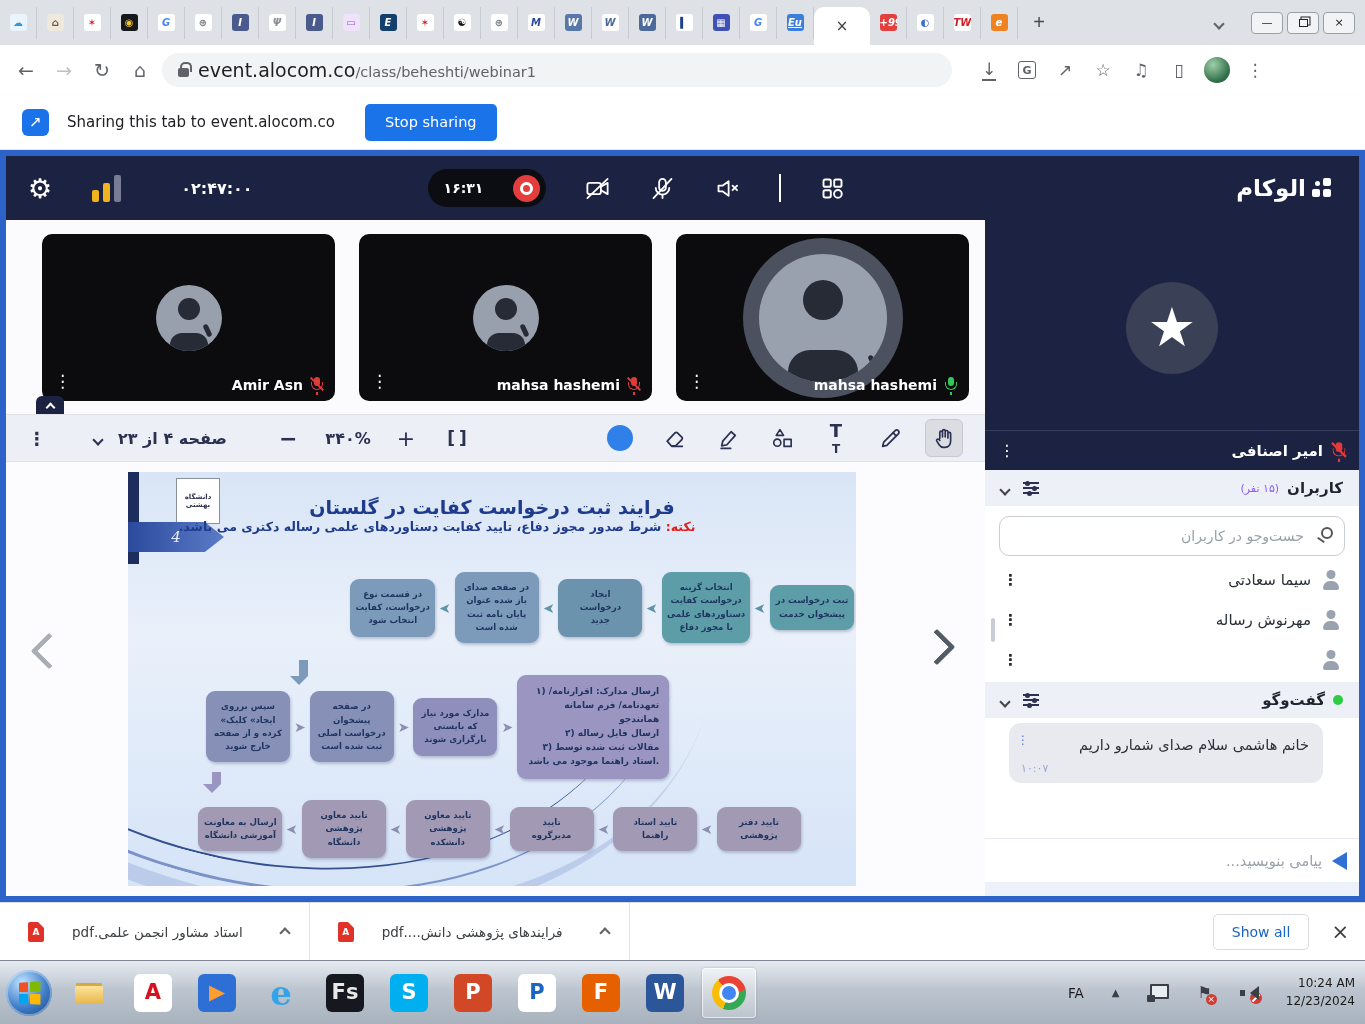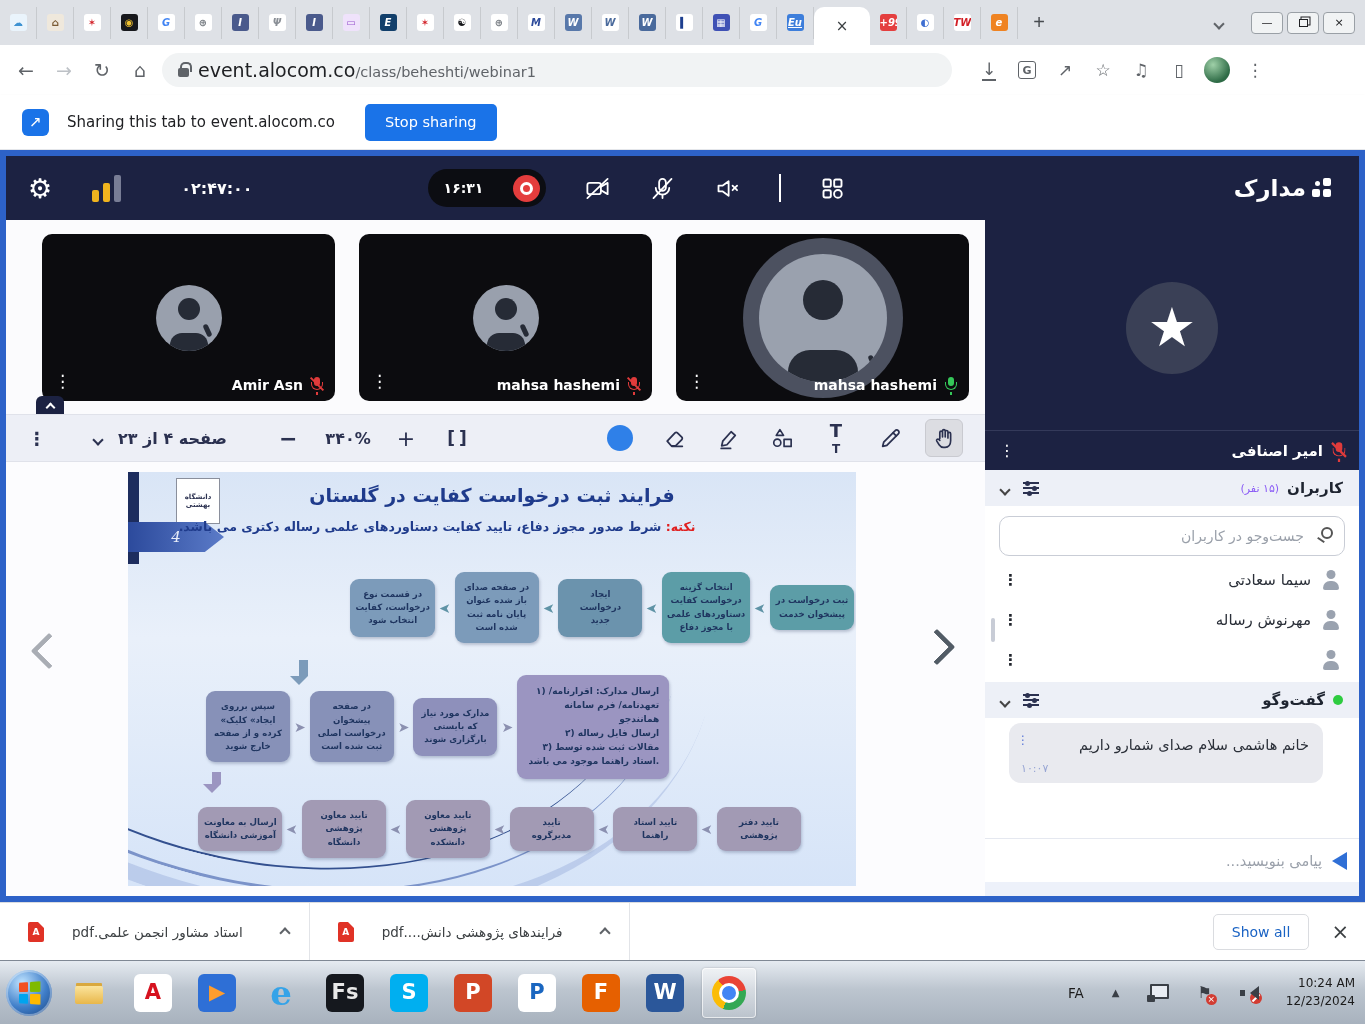--- a/index.html
+++ b/index.html
@@ -468,7 +468,7 @@
           </svg>
       </span>
       <span class="wb-logo">
-        <span class="wb-logo-text">مدارک</span>
+        <span class="wb-logo-text">الوکام</span>
         <span class="logo-mark"></span>
       </span>
     </div>

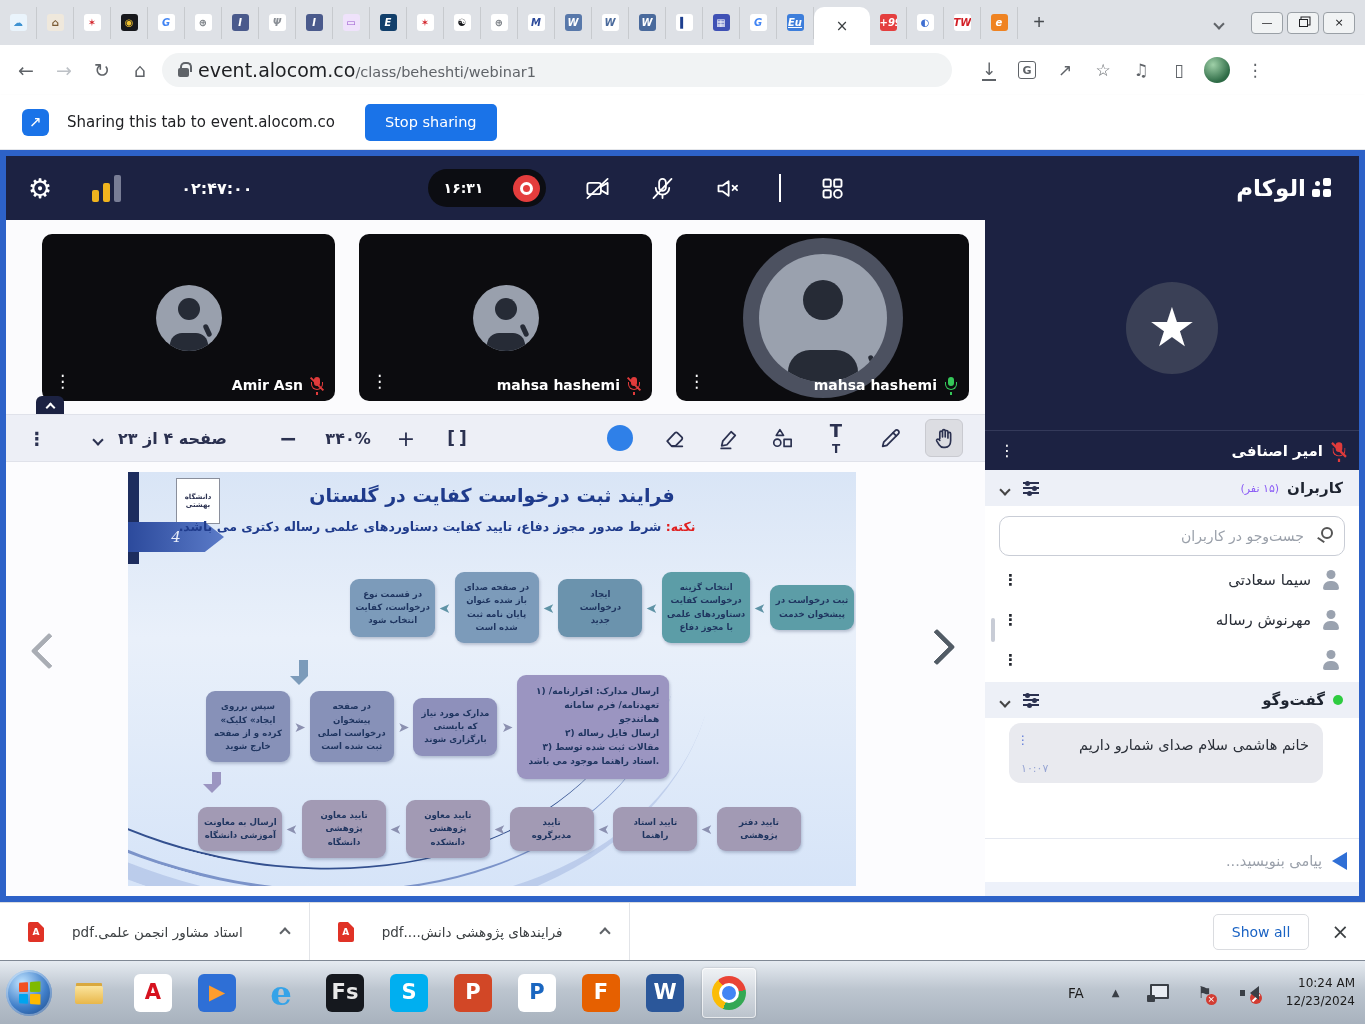--- a/index.html
+++ b/index.html
@@ -127,7 +127,7 @@
   .uni-logo { position:absolute; left:48px; top:6px; width:44px; height:46px; background:#fff; border:1px solid #8a8f9c; display:grid; place-items:center; text-align:center; font-size:7px; font-weight:bold; color:#2b3150; line-height:1.2; padding:2px; }
   .page-flag { position:absolute; left:0; top:50px; width:96px; height:30px; background:linear-gradient(90deg,#2c4a9c,#5b7bc8); clip-path:polygon(0 0,80% 0,100% 50%,80% 100%,0 100%); display:grid; place-items:center; }
   .page-flag span { color:#e8ecf8; font-size:15px; font-style:italic; font-family:"DejaVu Serif",serif; }
-  .slide-title { position:absolute; left:0; right:0; top:12px; text-align:center; color:#1f3b8c; font-size:19px; font-weight:bold; }
+  .slide-title { position:absolute; left:0; right:0; top:24px; text-align:center; color:#1f3b8c; font-size:19px; font-weight:bold; }
   .slide-note { position:absolute; left:0; right:110px; top:44px; text-align:center; font-size:12.5px; font-weight:bold; color:#1f3b8c; line-height:1.8; }
   .note-label { color:#e01f1f; }
   .flow-row { position:absolute; display:flex; align-items:center; }

